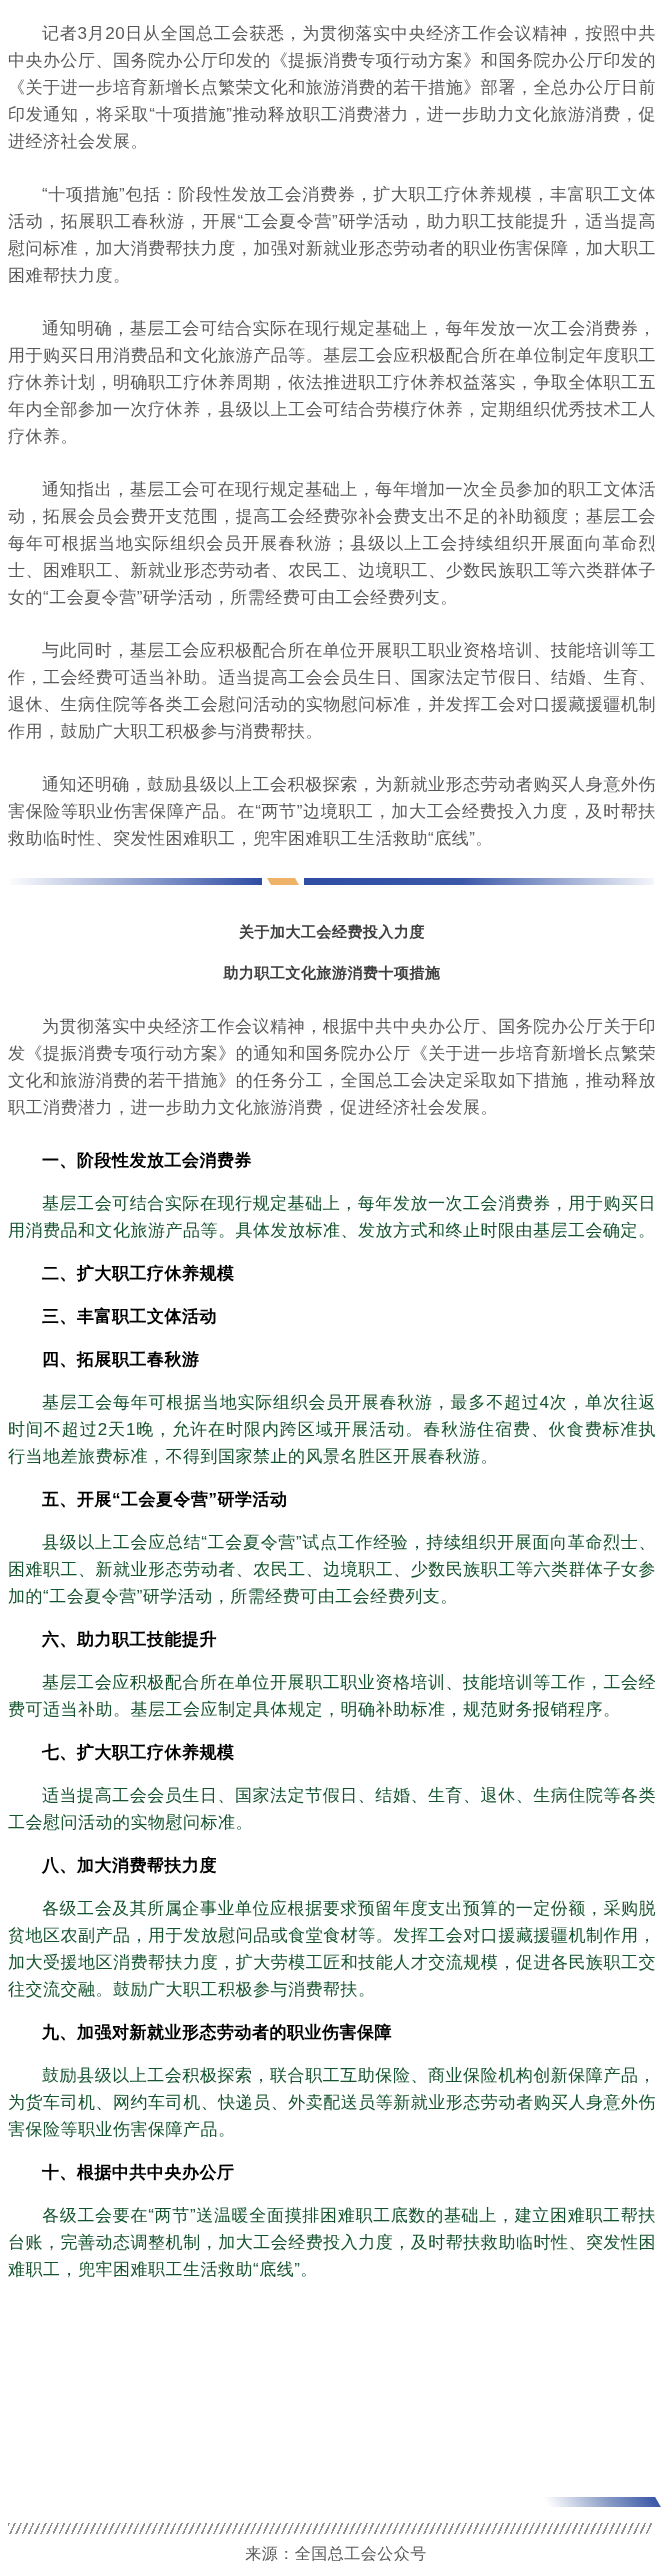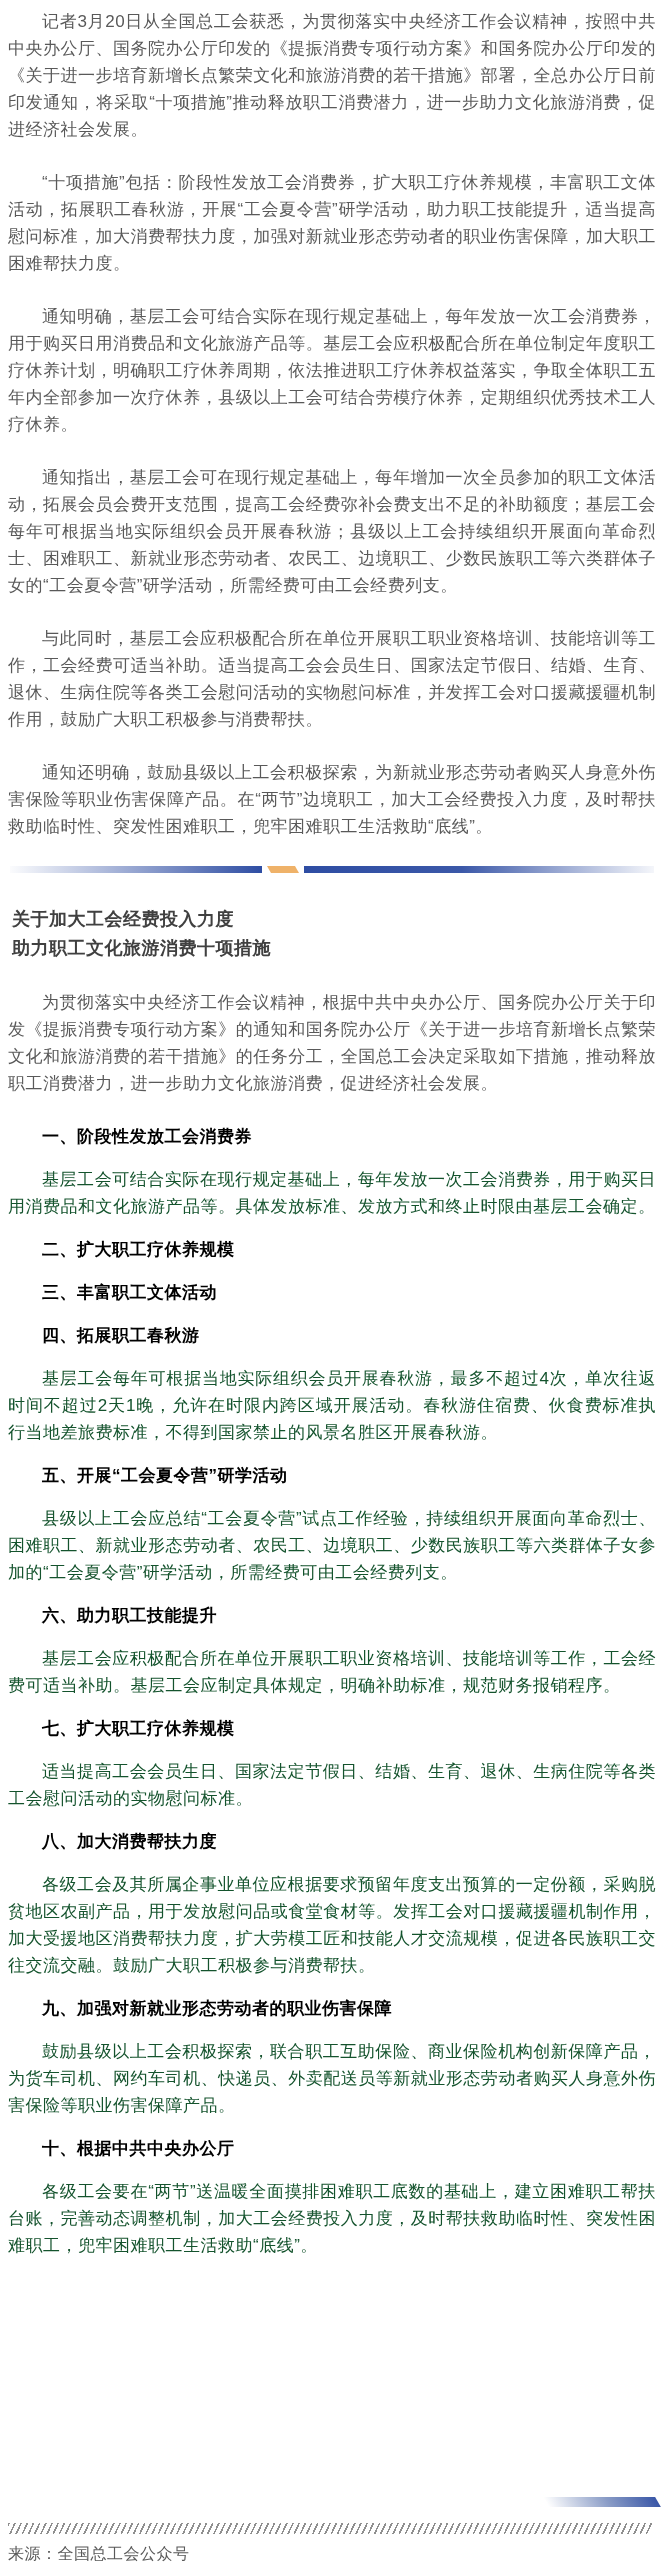--- a/index.html
+++ b/index.html
@@ -11,7 +11,7 @@
     background: #ffffff;
     font-family: "Liberation Sans", sans-serif;
   }
-  .content { padding: 8px 8px 0 8px; }
+  .content { padding: 20px 8px 0 8px; }
 
   .para {
     font-size: 17px;

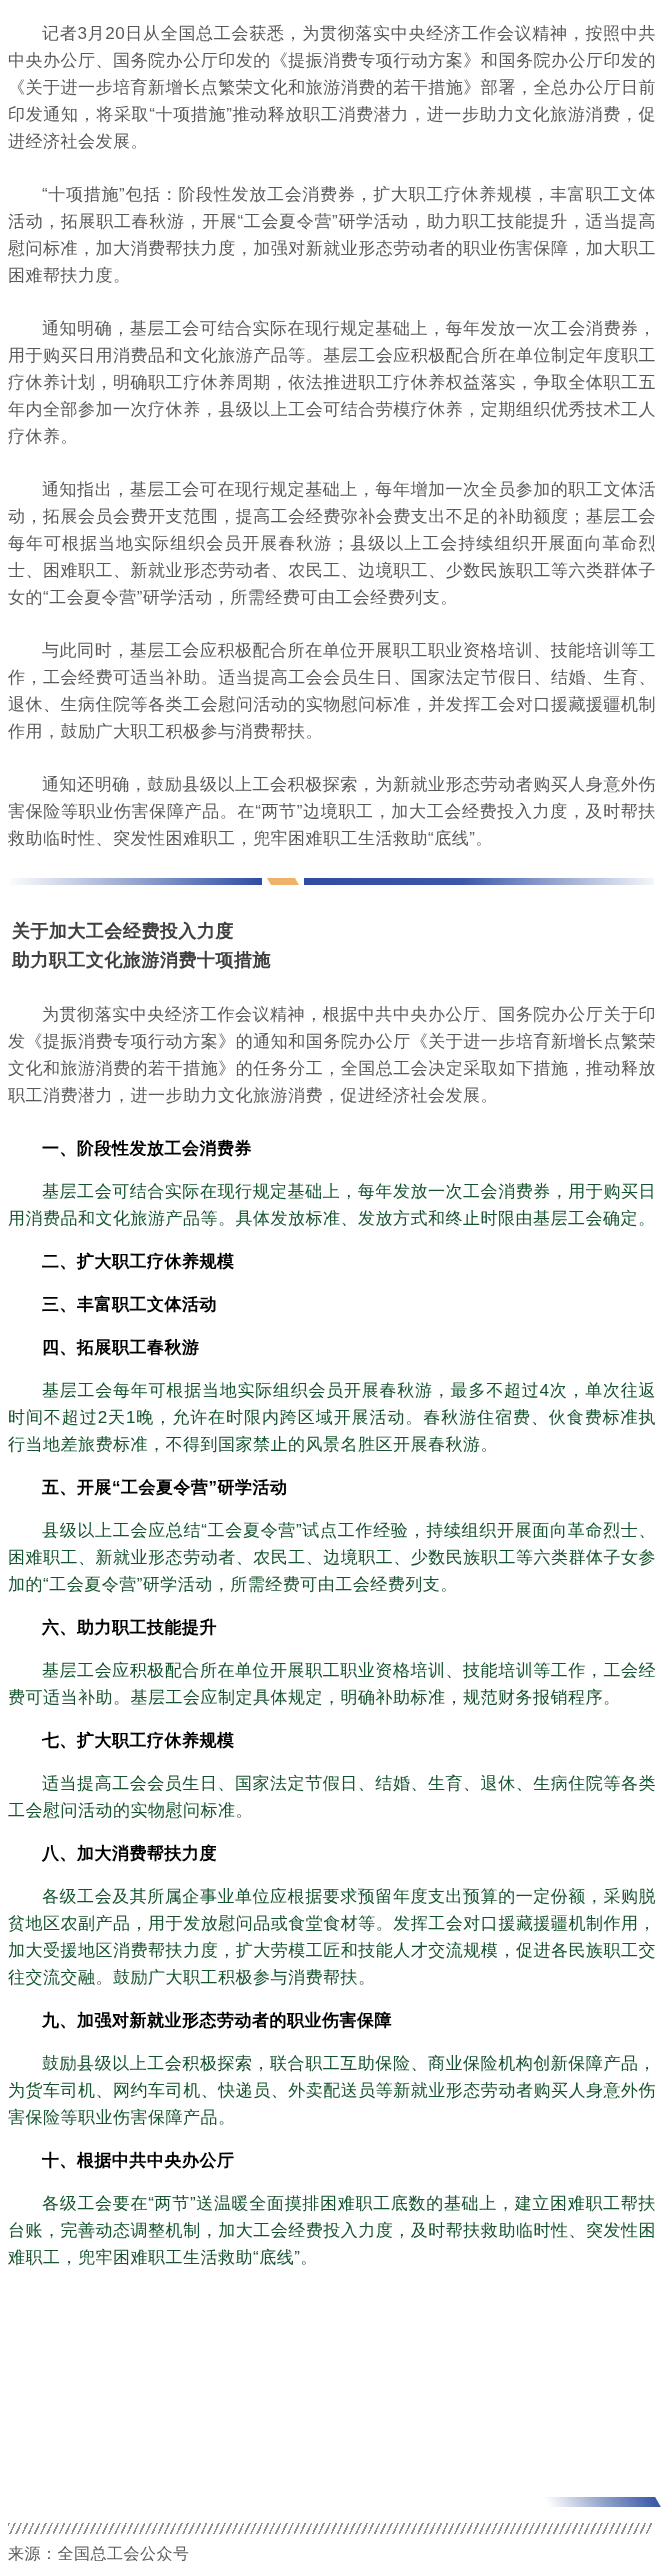--- a/index.html
+++ b/index.html
@@ -44,12 +44,12 @@
   }
 
   .doc-title {
-    text-align: left;
+    text-align: center;
     font-weight: bold;
-    font-size: 18px;
+    font-size: 15px;
     line-height: 25px;
     color: #404040;
-    margin: 4px;
+    margin: 16px;
     letter-spacing: 0.5px;
   }
   .doc-title-block { margin: 0 0 28px 0; }

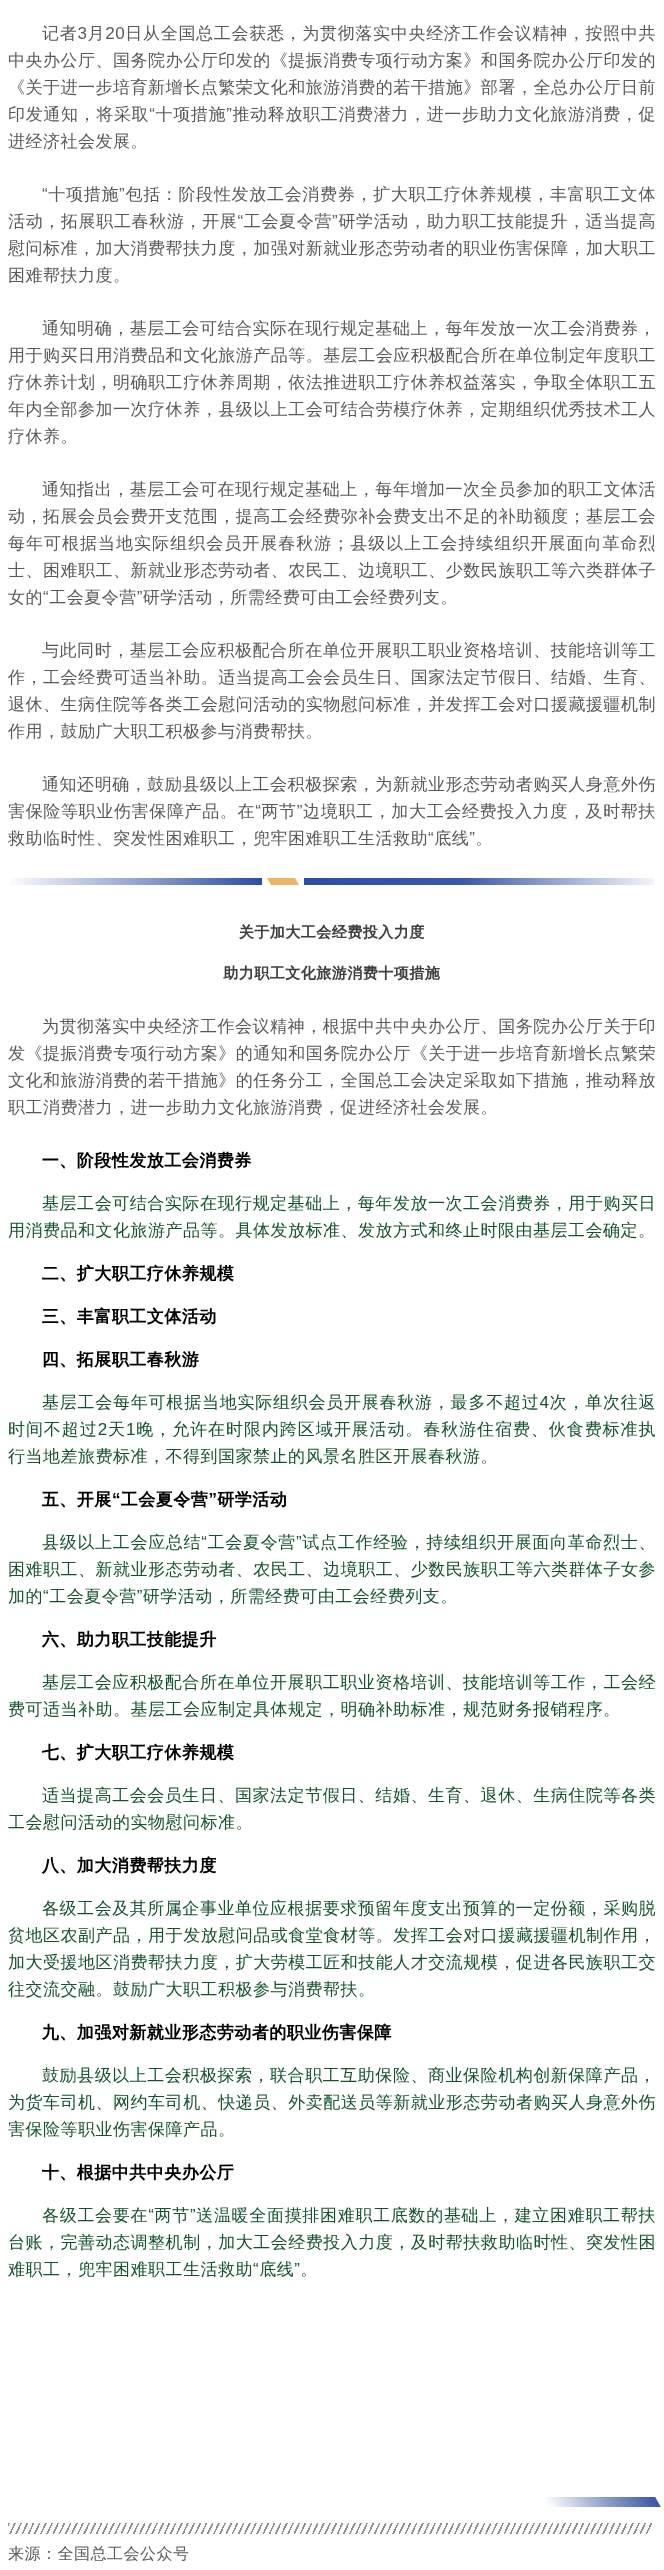--- a/index.html
+++ b/index.html
@@ -99,6 +99,7 @@
     color: #595959;
     margin: 7px 0 0 0;
     letter-spacing: 0.5px;
+    text-align: center;
   }
 </style>
 </head>

